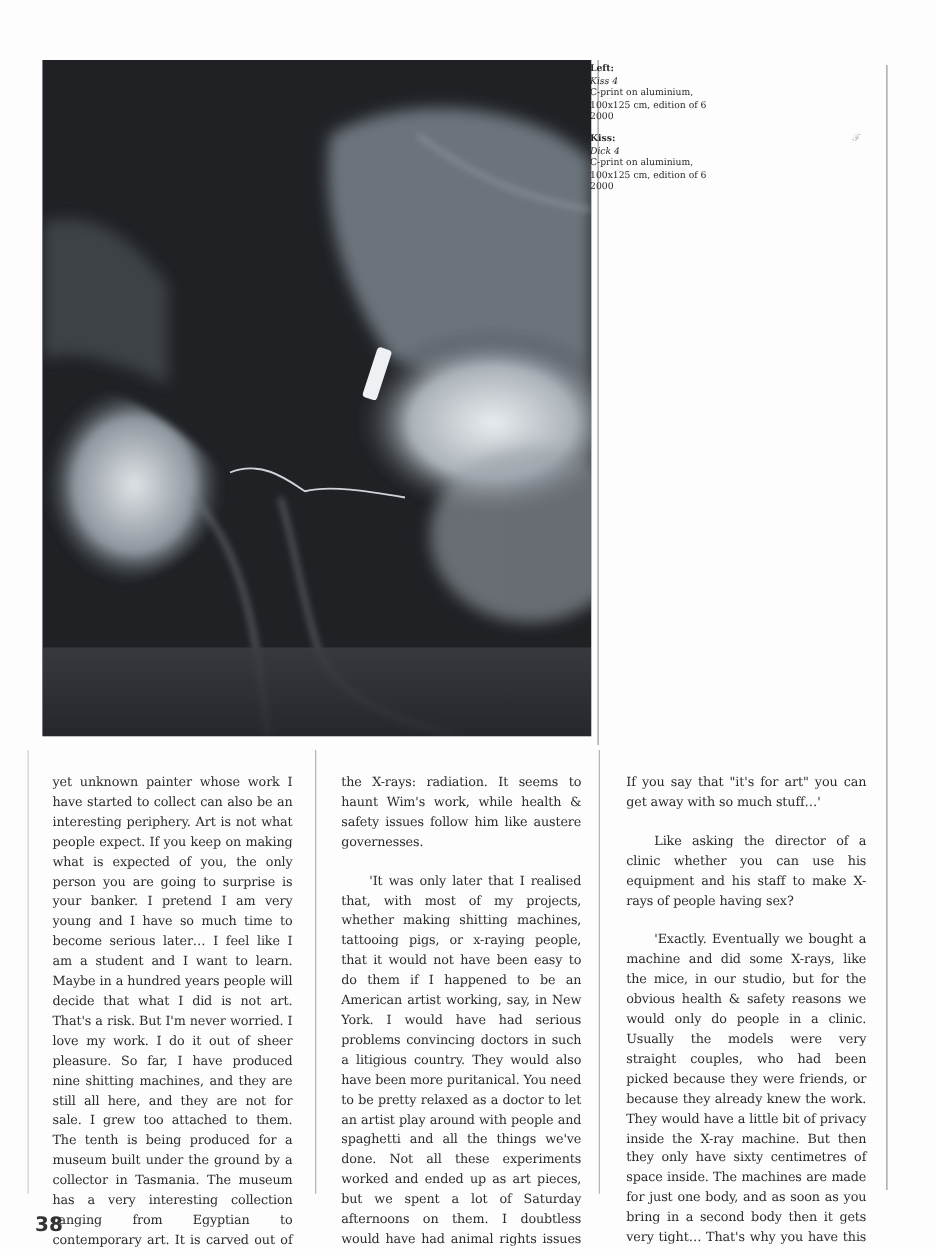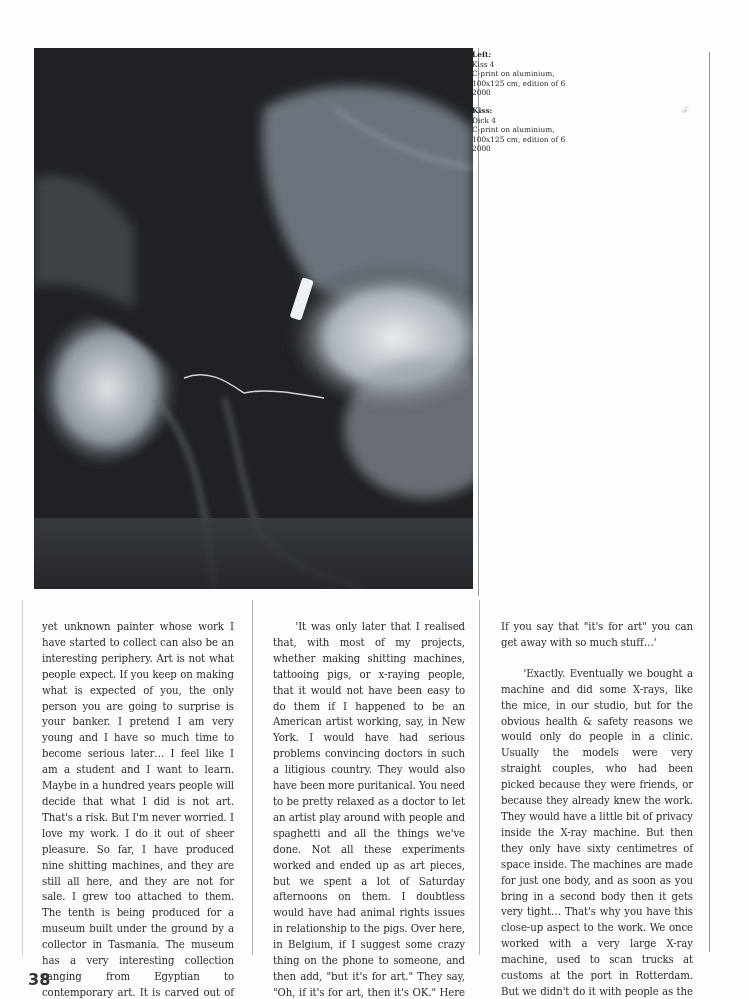--- a/index.html
+++ b/index.html
@@ -18,7 +18,7 @@
     font-size: 7.4px; line-height: 9.6px; color: #2a2a2a;
   }
   .caption .label { font-weight: bold; }
-  .caption .title { }
+  .caption .title { font-style: italic; }
   .caption .block { margin-bottom: 8px; }
   .caption .line { display: block; }
   .col {

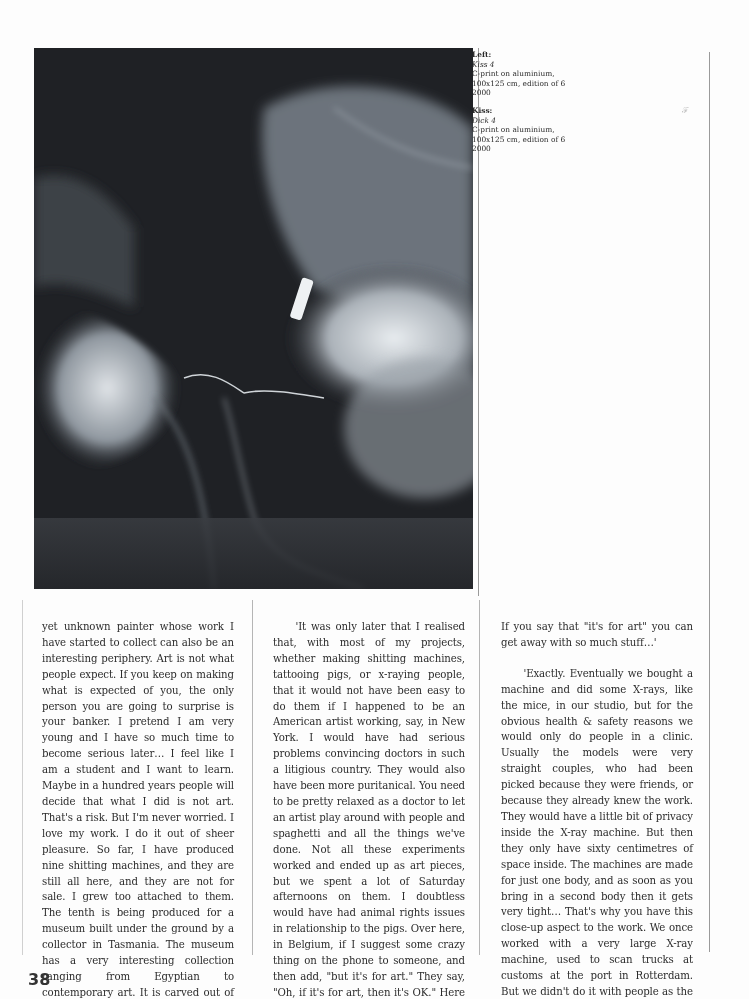--- a/index.html
+++ b/index.html
@@ -111,6 +111,7 @@
   <p class="indent">Nuclear outfall? I can't help making the obvious connection between this and</p>
 </div>
 <div class="col" style="left:258px;">
+  <p>the X-rays: radiation. It seems to haunt Wim's work, while health &amp; safety issues follow him like austere governesses.</p>
   <p class="indent">'It was only later that I realised that, with most of my projects, whether making shitting machines, tattooing pigs, or x-raying people, that it would not have been easy to do them if I happened to be an American artist working, say, in New York. I would have had serious problems convincing doctors in such a litigious country. They would also have been more puritanical. You need to be pretty relaxed as a doctor to let an artist play around with people and spaghetti and all the things we've done. Not all these experiments worked and ended up as art pieces, but we spent a lot of Saturday afternoons on them. I doubtless would have had animal rights issues in relationship to the pigs. Over here, in Belgium, if I suggest some crazy thing on the phone to someone, and then add, "but it's for art." They say, "Oh, if it's for art, then it's OK." Here artists enjoy a certain public status.</p>
 </div>
 <div class="col" style="left:486px;">

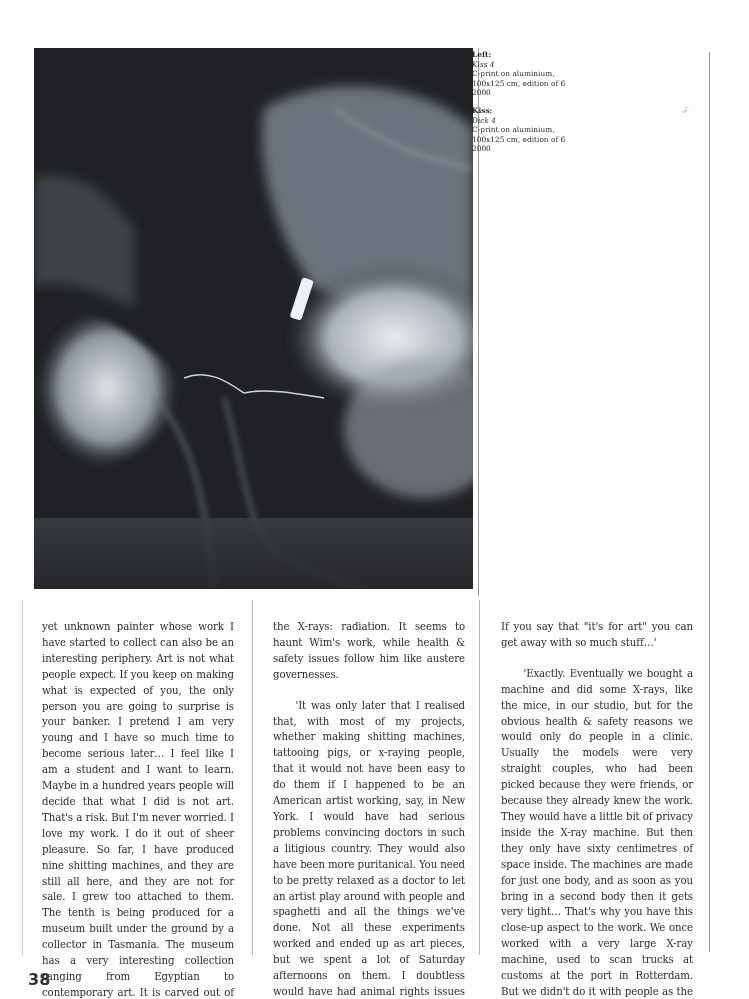--- a/index.html
+++ b/index.html
@@ -116,6 +116,7 @@
 </div>
 <div class="col" style="left:486px;">
   <p>If you say that "it's for art" you can get away with so much stuff…'</p>
+  <p class="indent">Like asking the director of a clinic whether you can use his equipment and his staff to make X-rays of people having sex?</p>
   <p class="indent">'Exactly. Eventually we bought a machine and did some X-rays, like the mice, in our studio, but for the obvious health &amp; safety reasons we would only do people in a clinic. Usually the models were very straight couples, who had been picked because they were friends, or because they already knew the work. They would have a little bit of privacy inside the X-ray machine. But then they only have sixty centimetres of space inside. The machines are made for just one body, and as soon as you bring in a second body then it gets very tight… That's why you have this close-up aspect to the work. We once worked with a very large X-ray machine, used to scan trucks at customs at the port in Rotterdam. But we didn't do it with people as the radiation is not adapted to human bodies.</p>
 </div>
 

